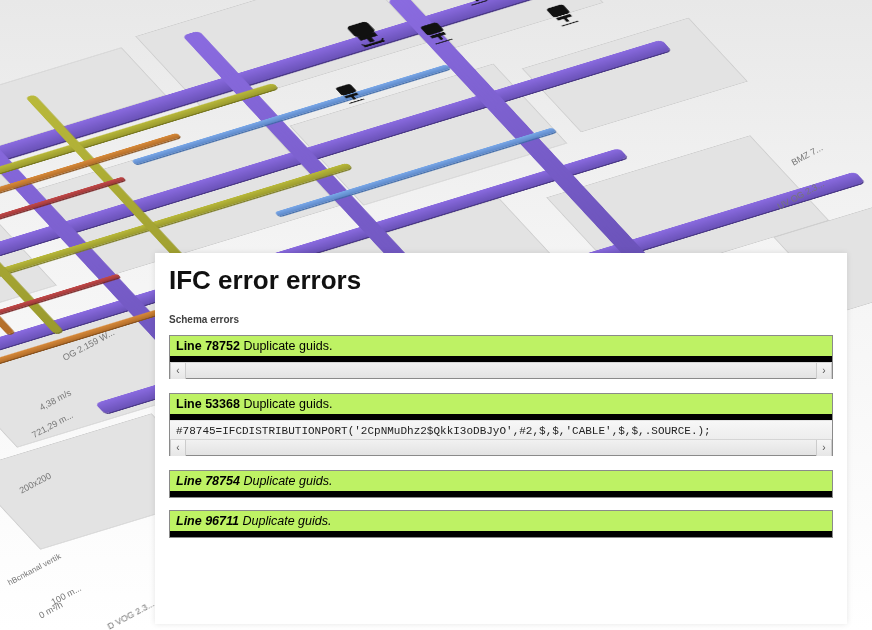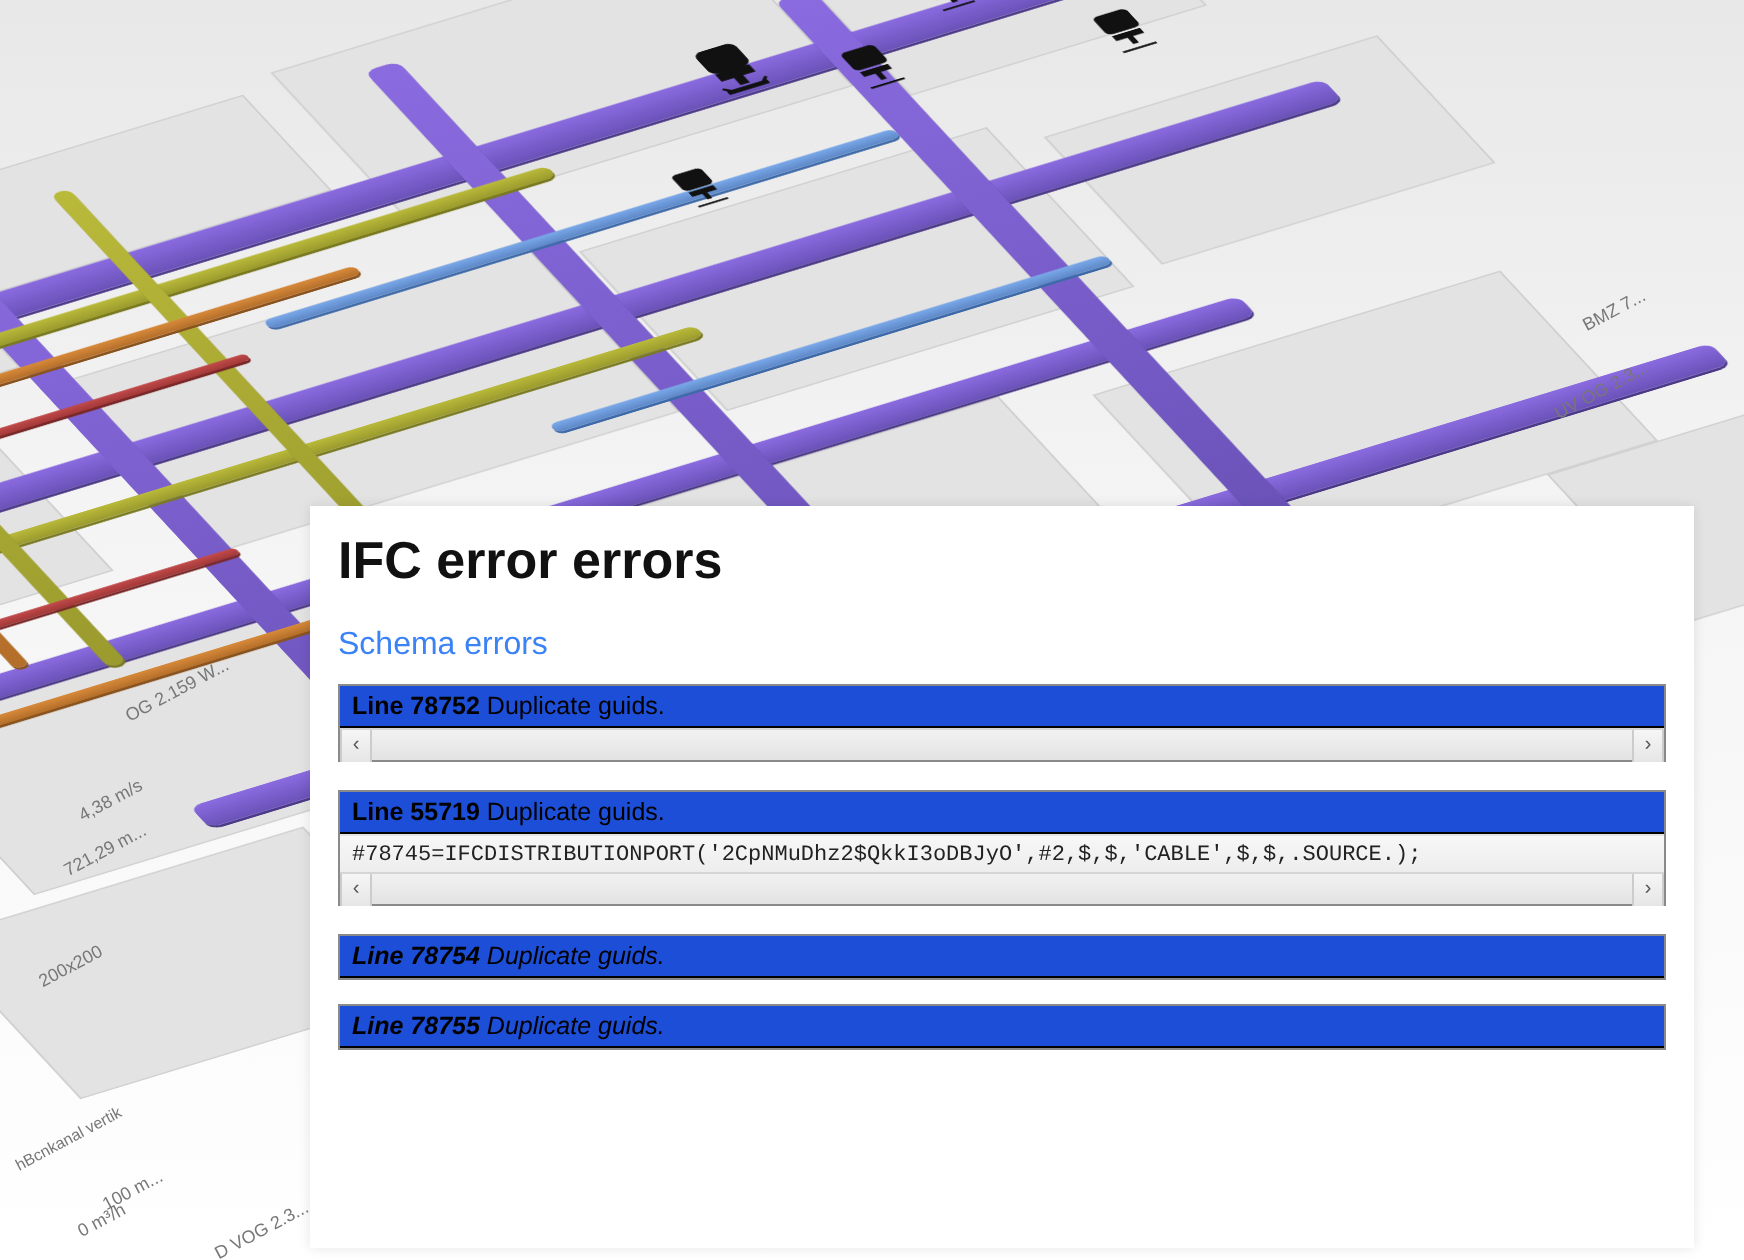--- a/index.html
+++ b/index.html
@@ -47,7 +47,7 @@
     margin: 4px 0 18px 0;
   }
   .report h2 {
-    font-size: 16px; font-weight: normal; color: #3b82f6;
+    font-size: 10px; font-weight: bold; color: #404040;
     margin-bottom: 10px;
   }
   .error-block {

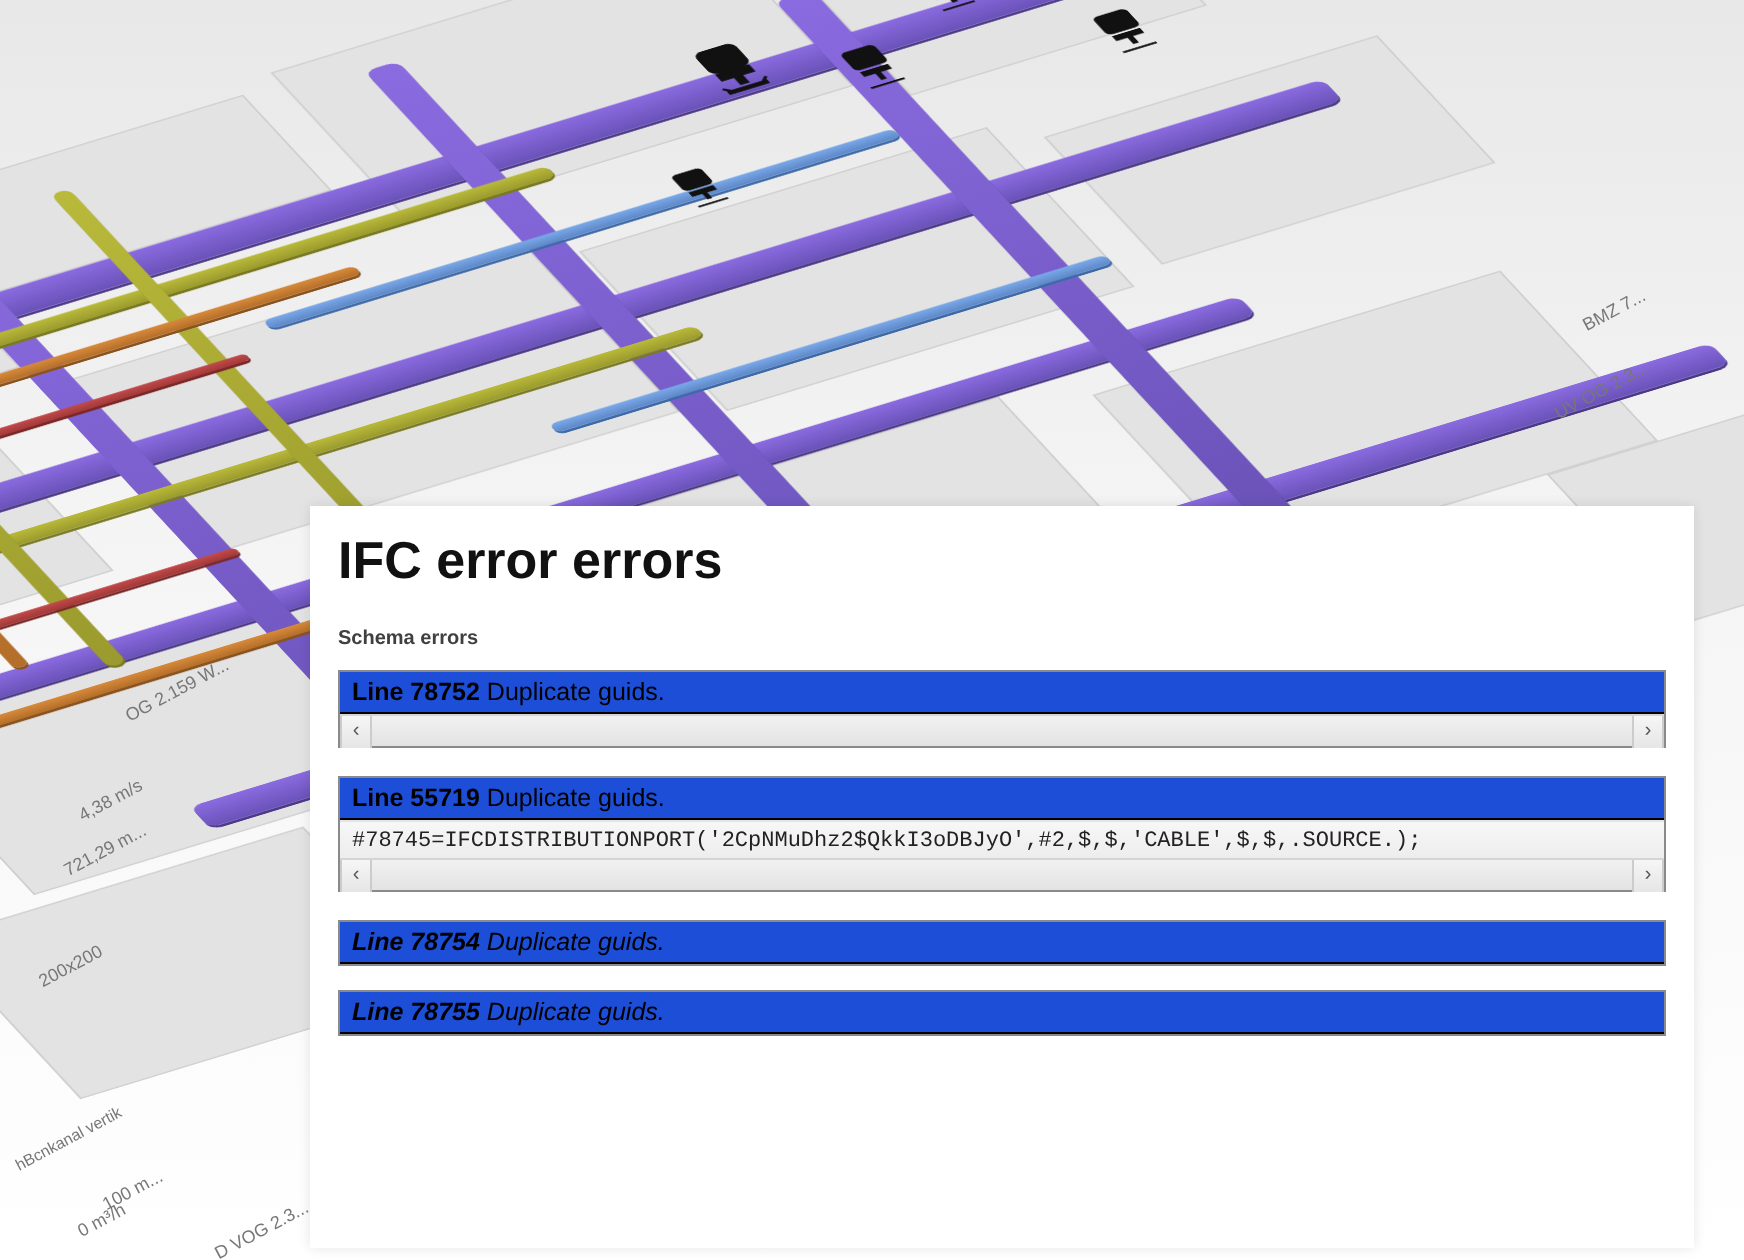--- a/index.html
+++ b/index.html
@@ -58,8 +58,8 @@
   .error-header {
     padding: 3px 6px;
     font-size: 12.5px;
-    border-bottom: 1px solid #000000;
-    background: #1d4ed8;
+    border-bottom: 6px solid #000000;
+    background: #bef264;
   }
   .error-header .ln-label { font-weight: bold; }
   .error-header .ln-msg { font-weight: normal; }

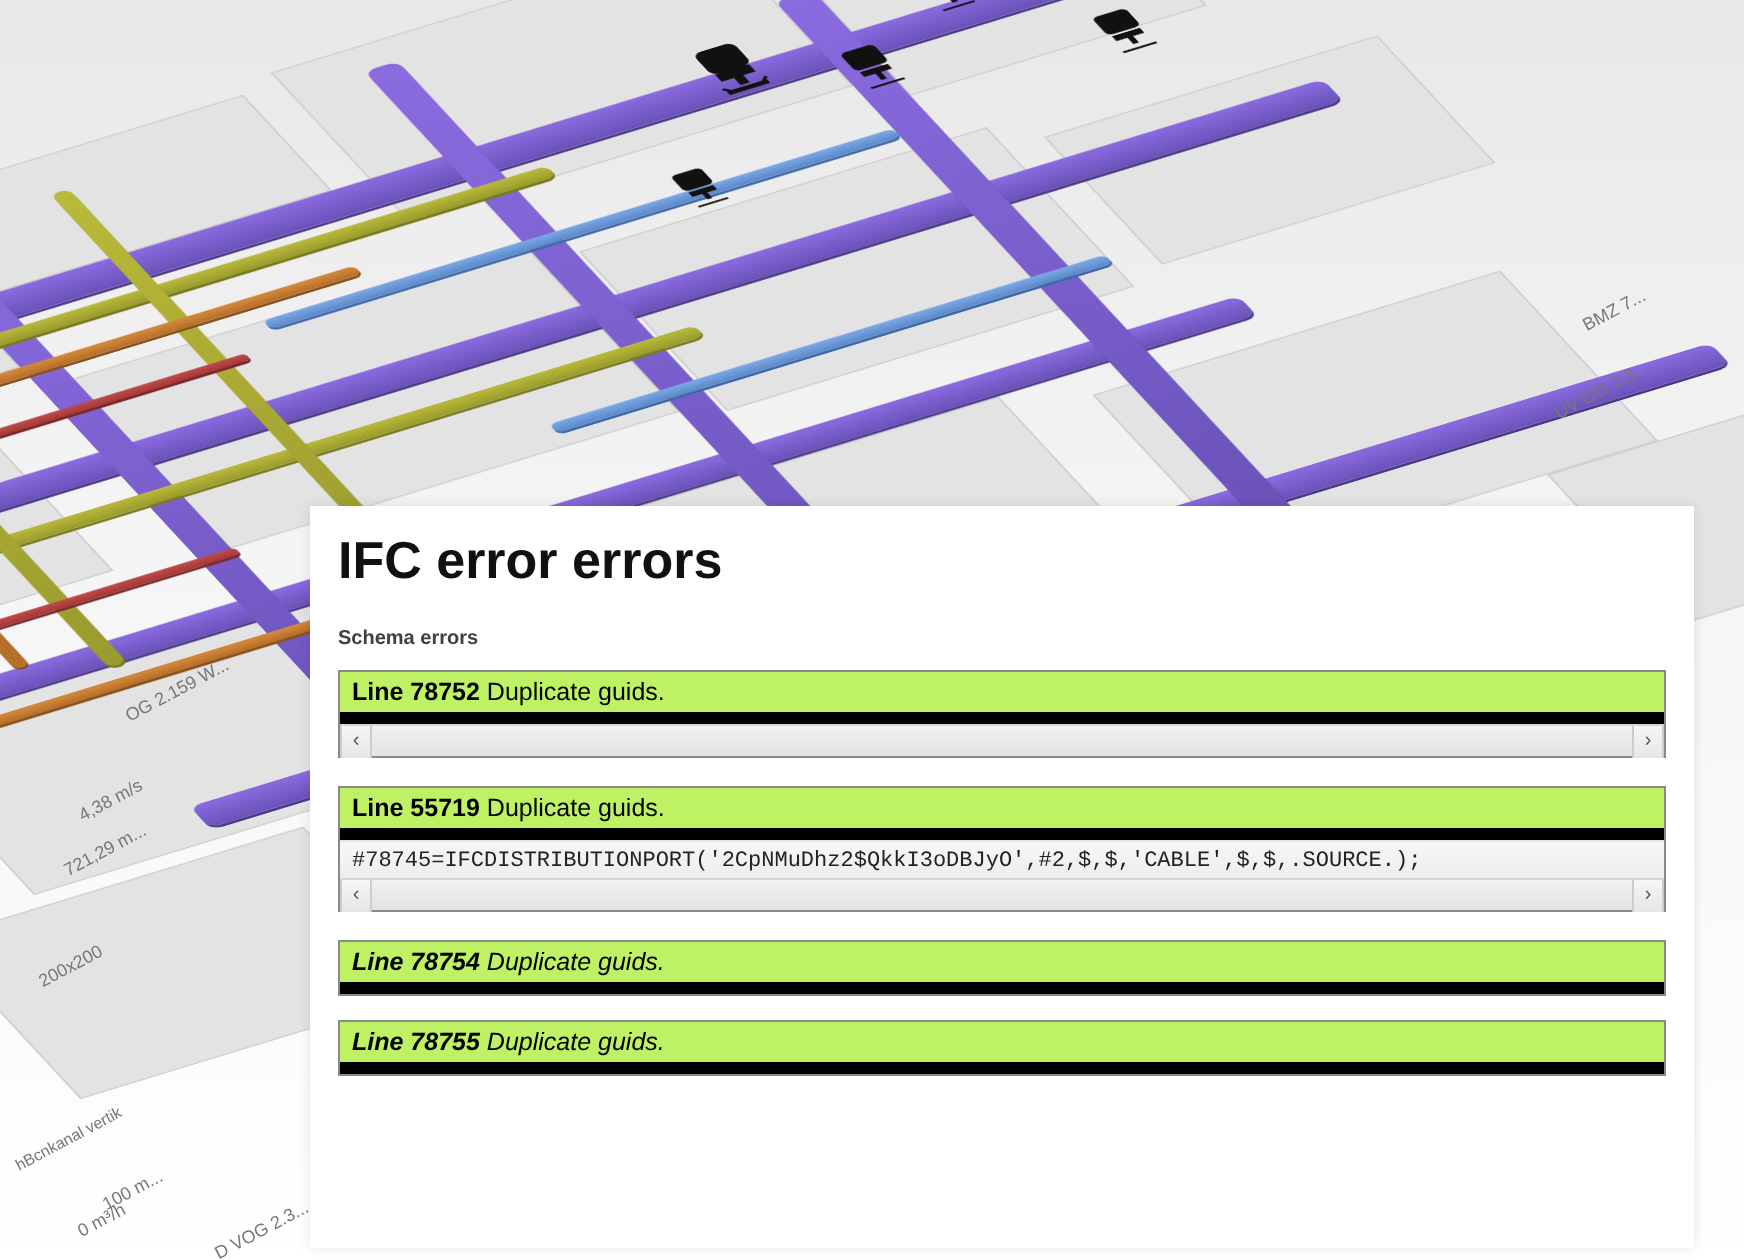--- a/index.html
+++ b/index.html
@@ -191,7 +191,7 @@
 
   <div class="error-block">
     <div class="error-header">
-      <span class="ln-label">Line 55719</span>
+      <span class="ln-label">Line 53368</span>
       <span class="ln-msg"> </span>
       <span class="ln-msg">Duplicate guids.</span>
     </div>

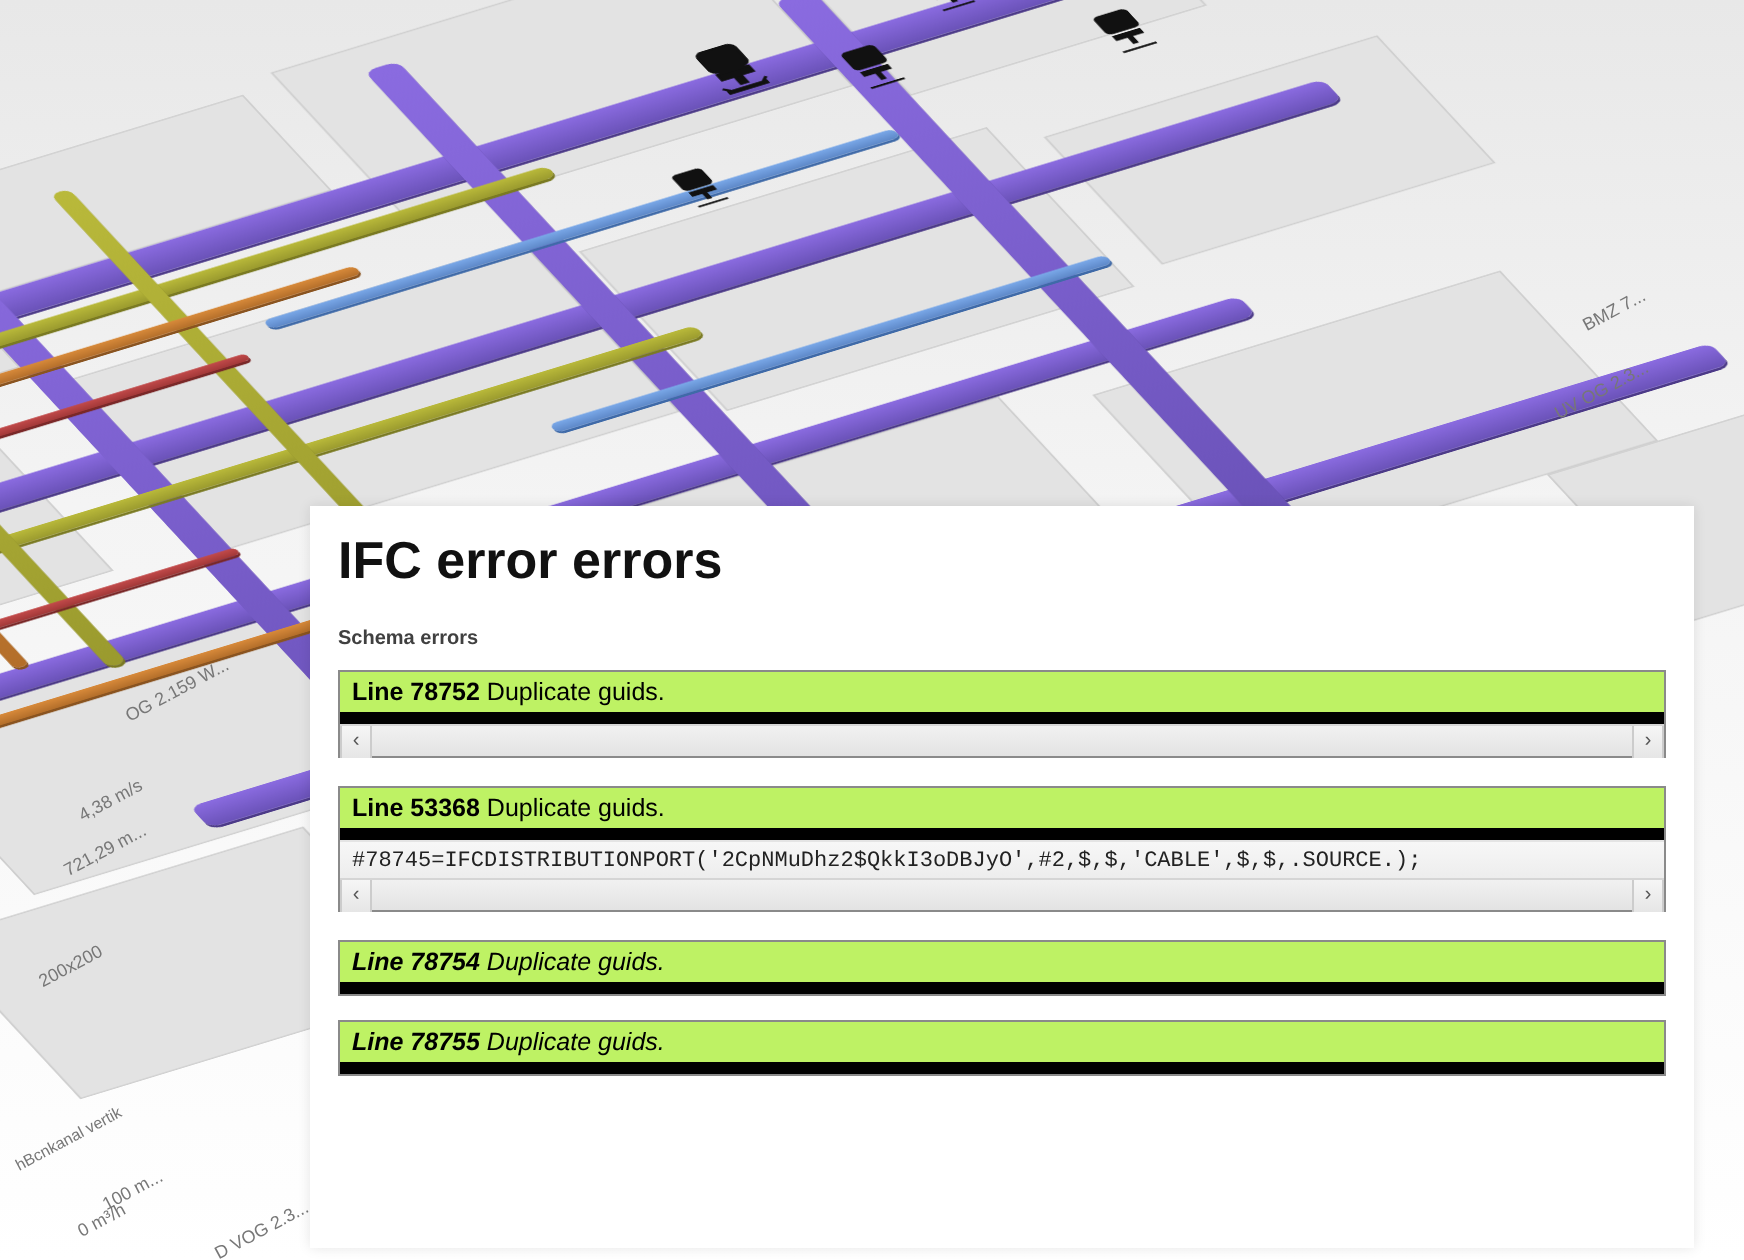--- a/index.html
+++ b/index.html
@@ -213,7 +213,7 @@
 
   <div class="error-block compact">
     <div class="error-header">
-      <span class="ln-label">Line 78755</span>
+      <span class="ln-label">Line 96711</span>
       <span class="ln-msg"> </span>
       <span class="ln-msg">Duplicate guids.</span>
     </div>

